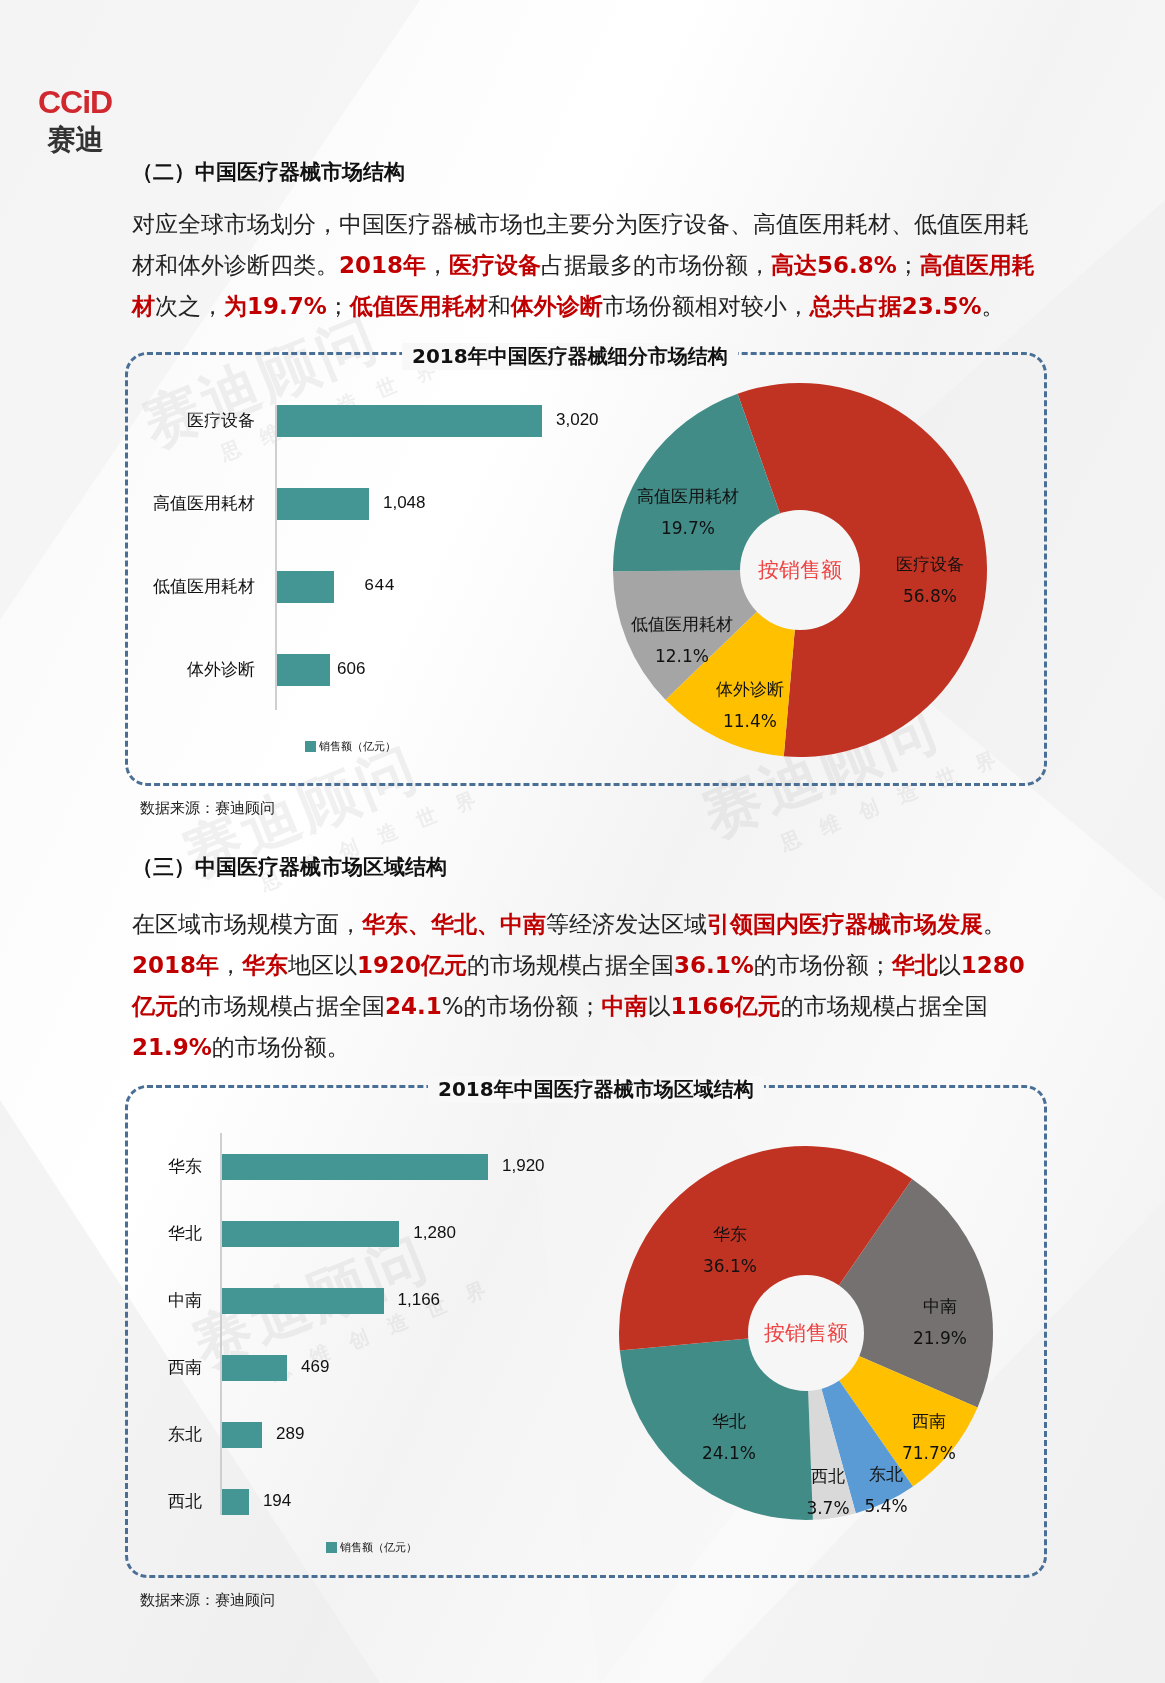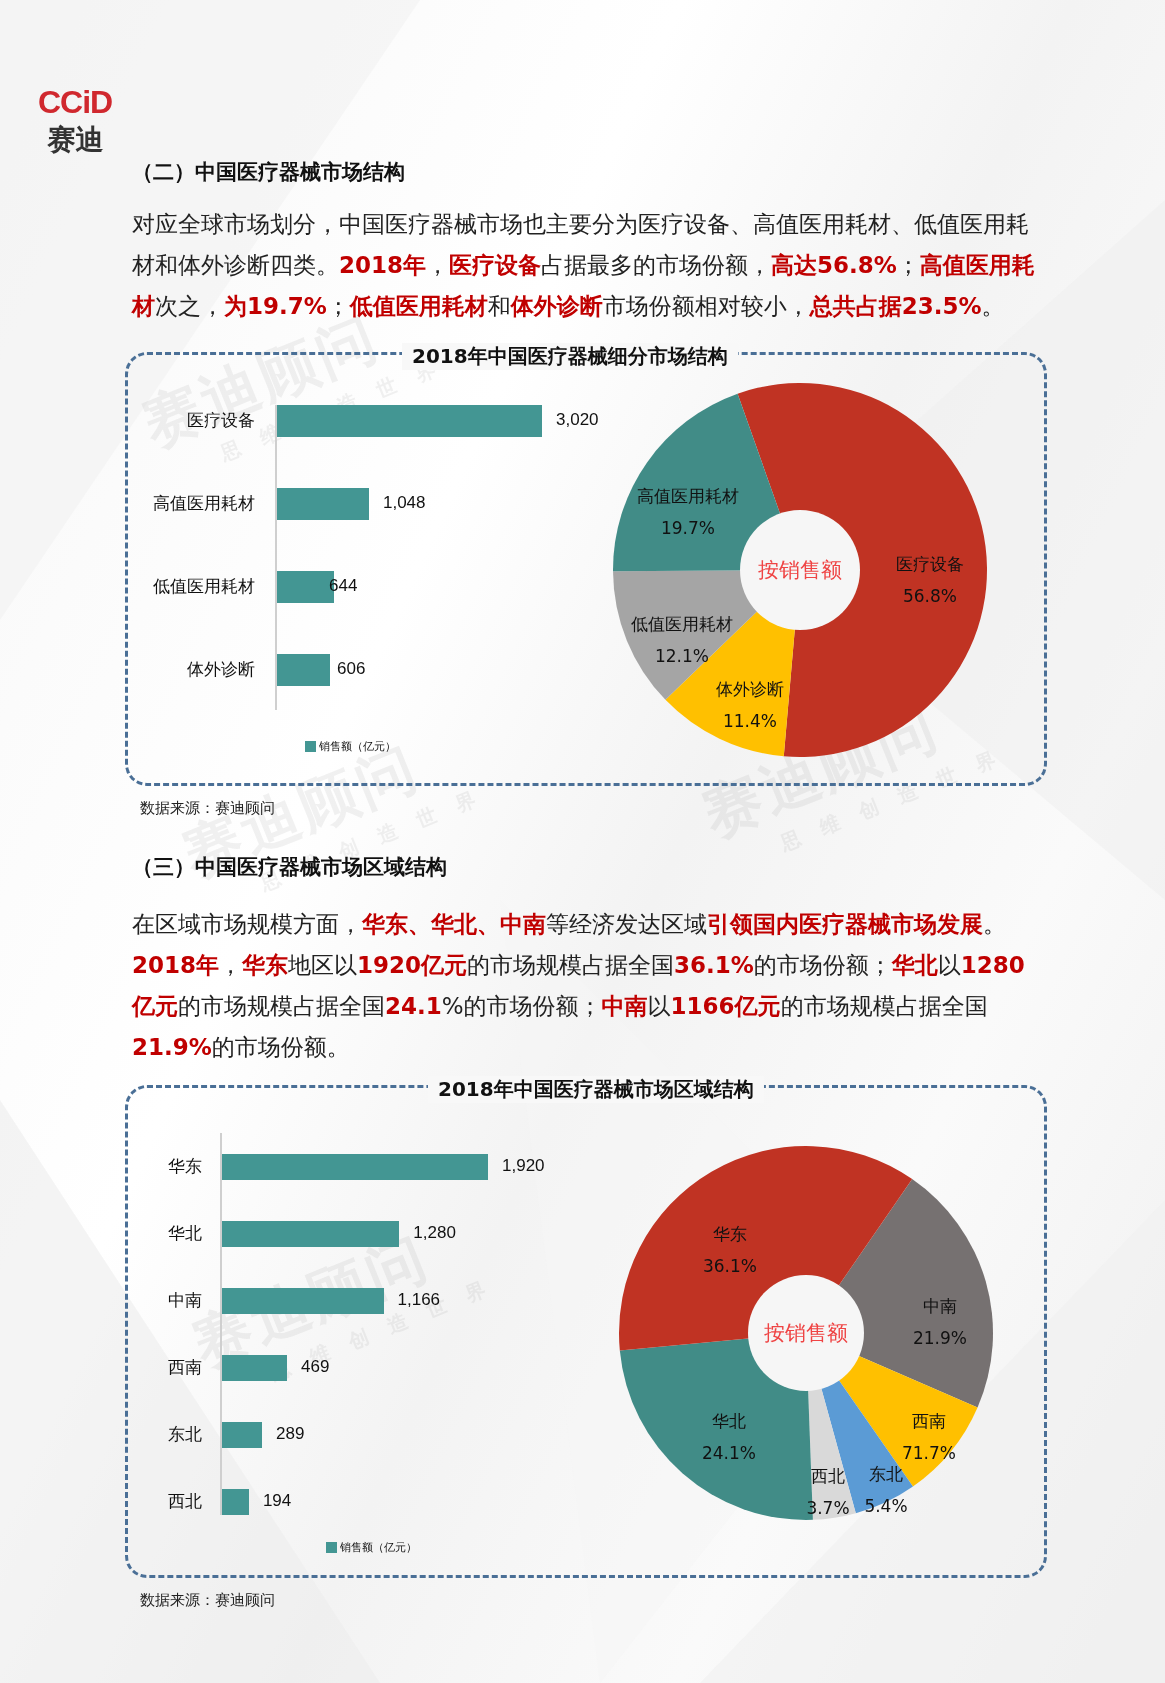--- a/index.html
+++ b/index.html
@@ -78,7 +78,7 @@
     <div class="bar-val" style="left: 382.96px; top: 493px;">1,048</div>
     <div class="cat-label" style="left: 120px; width: 135px; top: 575px;">低值医用耗材</div>
     <div class="bar" style="left: 277px; top: 571px; width: 56.5099px; height: 32px; background: rgb(67, 150, 147);"></div>
-    <div class="bar-val" style="left: 329px; top: 576px;">644</div>
+    <div class="bar-val" style="left: 364px; top: 576px; font-family: Liberation Mono, monospace;">644</div>
     <div class="cat-label" style="left: 120px; width: 135px; top: 658px;">体外诊断</div>
     <div class="bar" style="left: 277px; top: 654px; width: 53.1755px; height: 32px; background: rgb(67, 150, 147);"></div>
     <div class="bar-val" style="left: 337px; top: 659px;">606</div>

